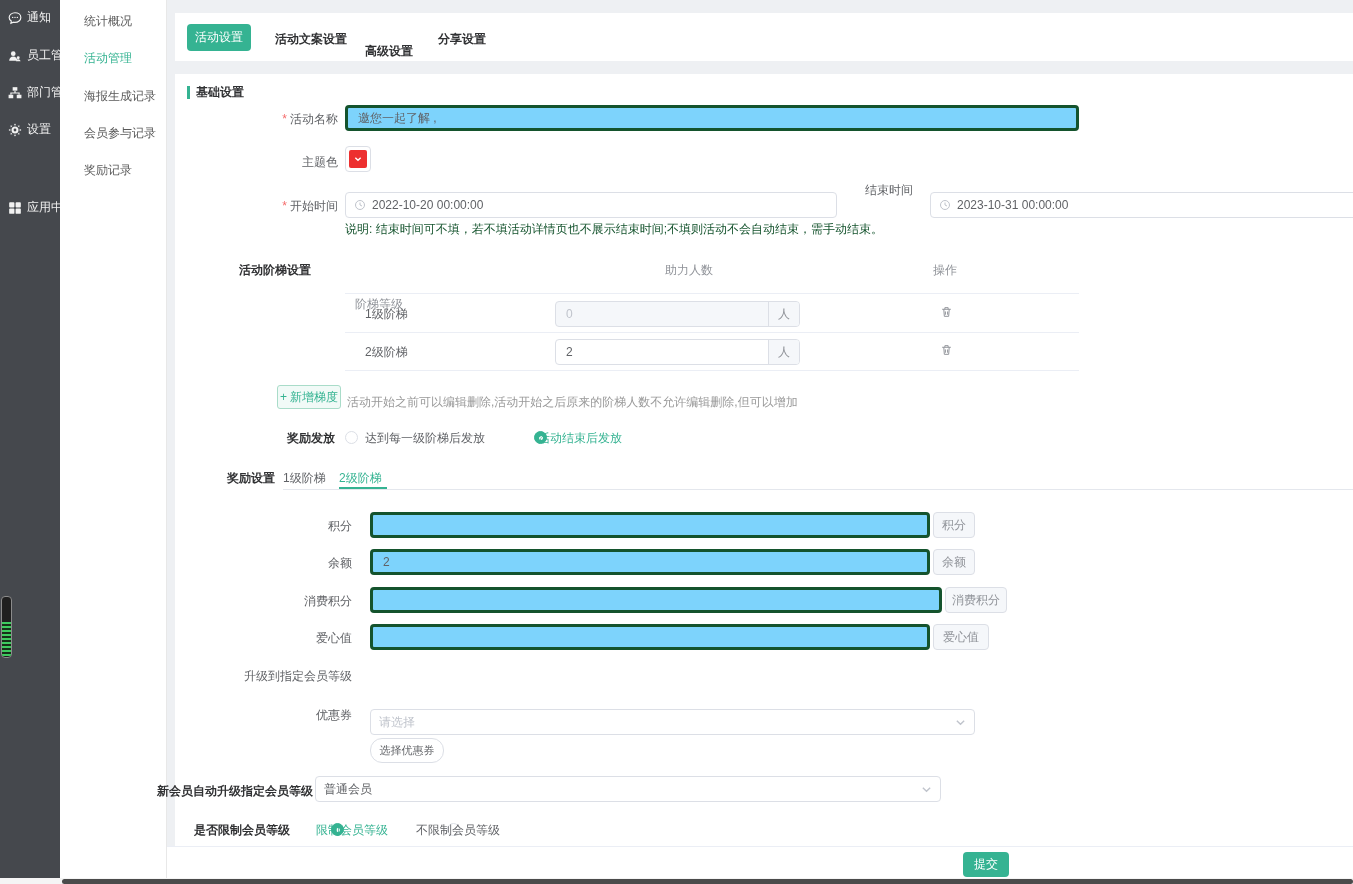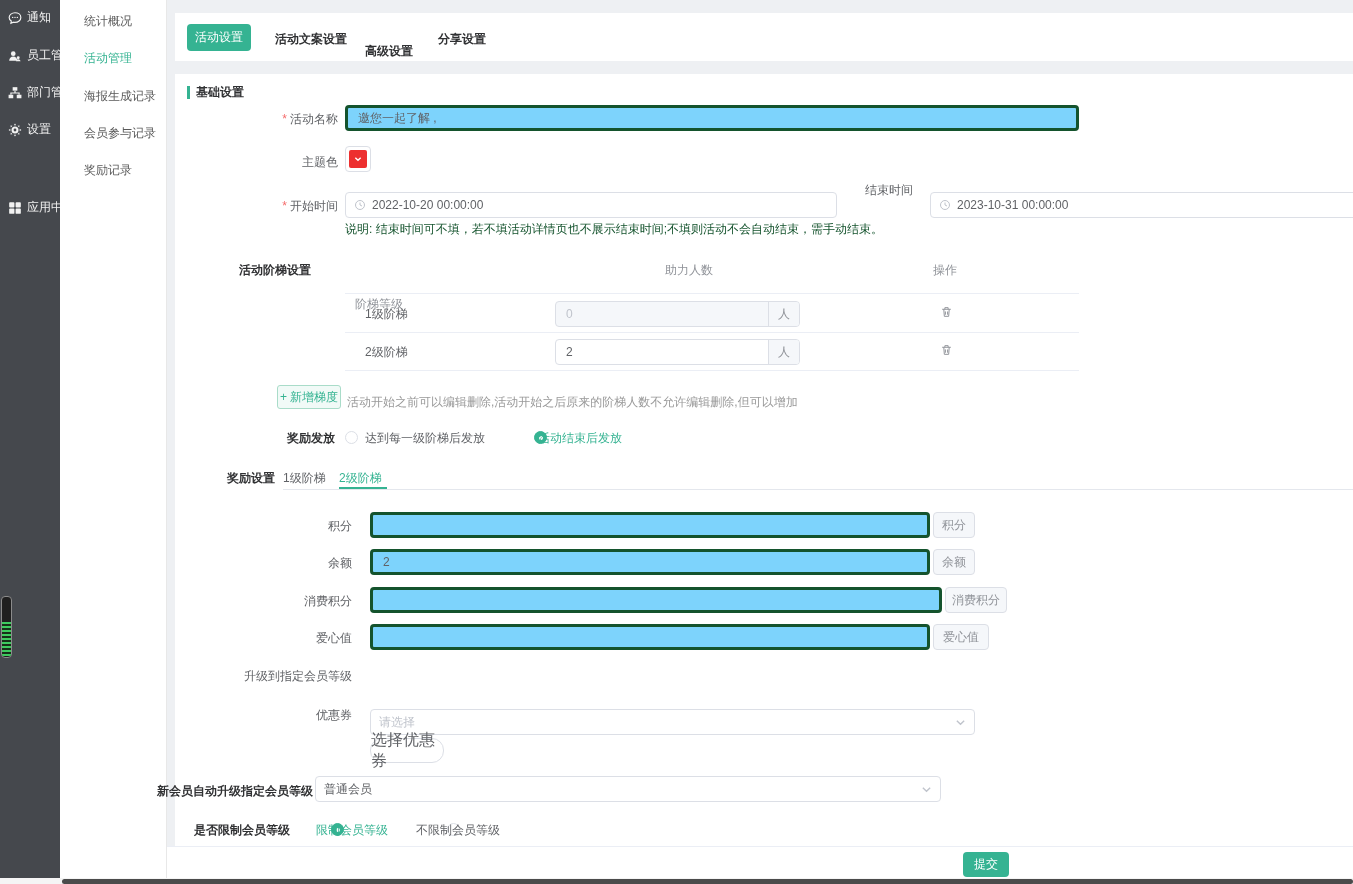--- a/index.html
+++ b/index.html
@@ -39,7 +39,7 @@
   .group.dis{background:#f5f7fa;}
   .group.dis input{color:#c0c4cc;}
   .btn-ghost-green{border:1px solid #a9dcc9;background:#f1faf7;color:#35b392;border-radius:3px;font-size:12px;display:flex;align-items:center;justify-content:center;gap:3px;cursor:pointer;box-sizing:border-box;}
-  .btn-plain{border:1px solid #dcdfe6;background:#fff;color:#606266;border-radius:12px;font-size:16px;display:flex;align-items:center;justify-content:center;cursor:pointer;box-sizing:border-box;}
+  .btn-plain{border:1px solid #dcdfe6;background:#fff;color:#606266;border-radius:12px;font-size:11px;display:flex;align-items:center;justify-content:center;cursor:pointer;box-sizing:border-box;}
   .btn-primary{background:#35b392;color:#fff;border-radius:4px;font-size:12px;display:flex;align-items:center;justify-content:center;cursor:pointer;}
   .radio{width:13px;height:13px;border:1px solid #dcdfe6;border-radius:50%;background:#fff;box-sizing:border-box;display:inline-block;position:relative;cursor:pointer;}
   .radio.on{background:#35b392;border-color:#35b392;}

